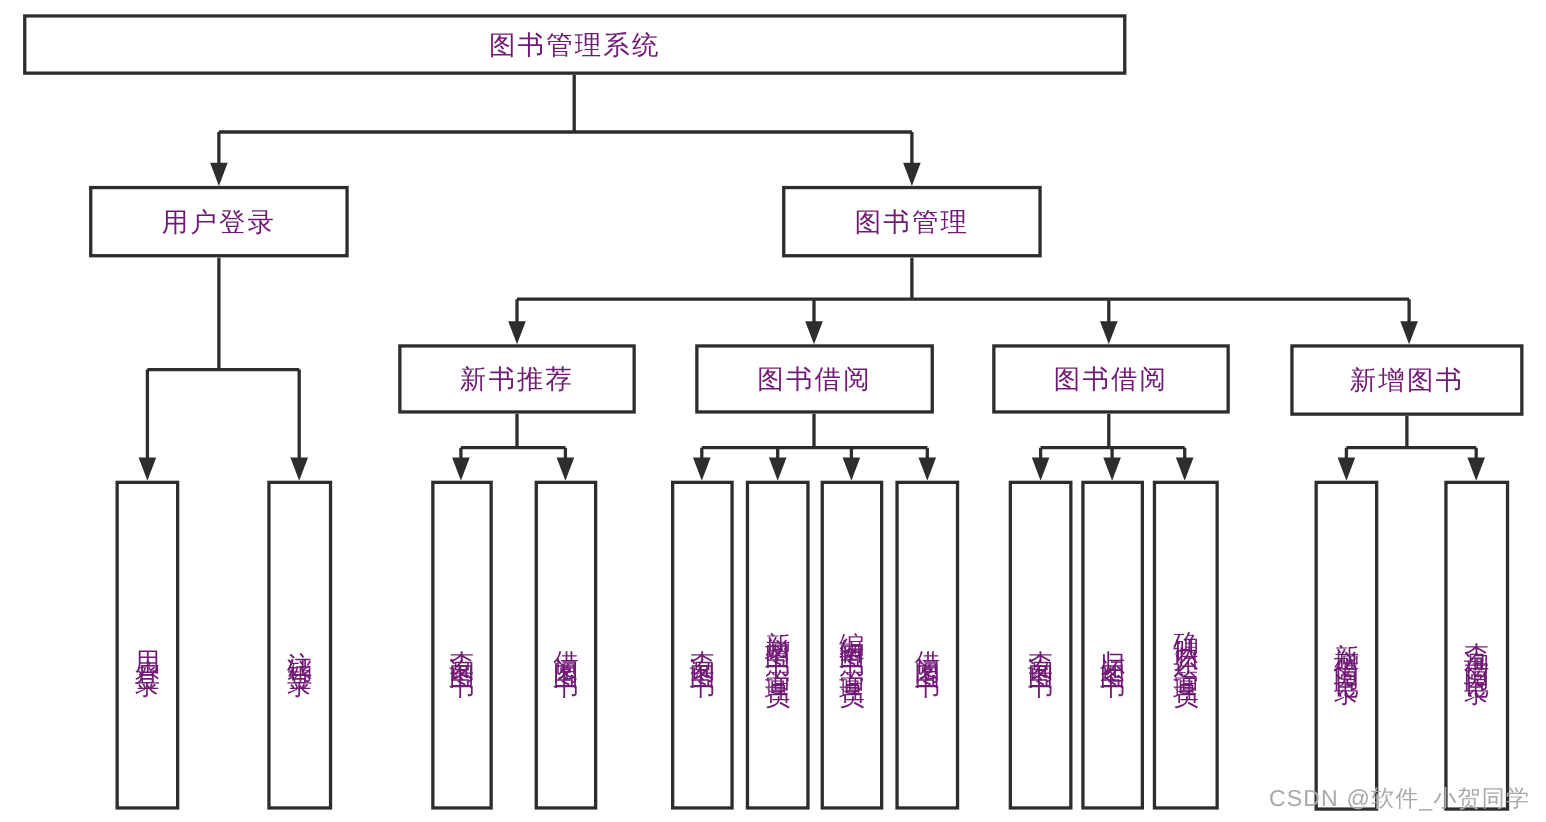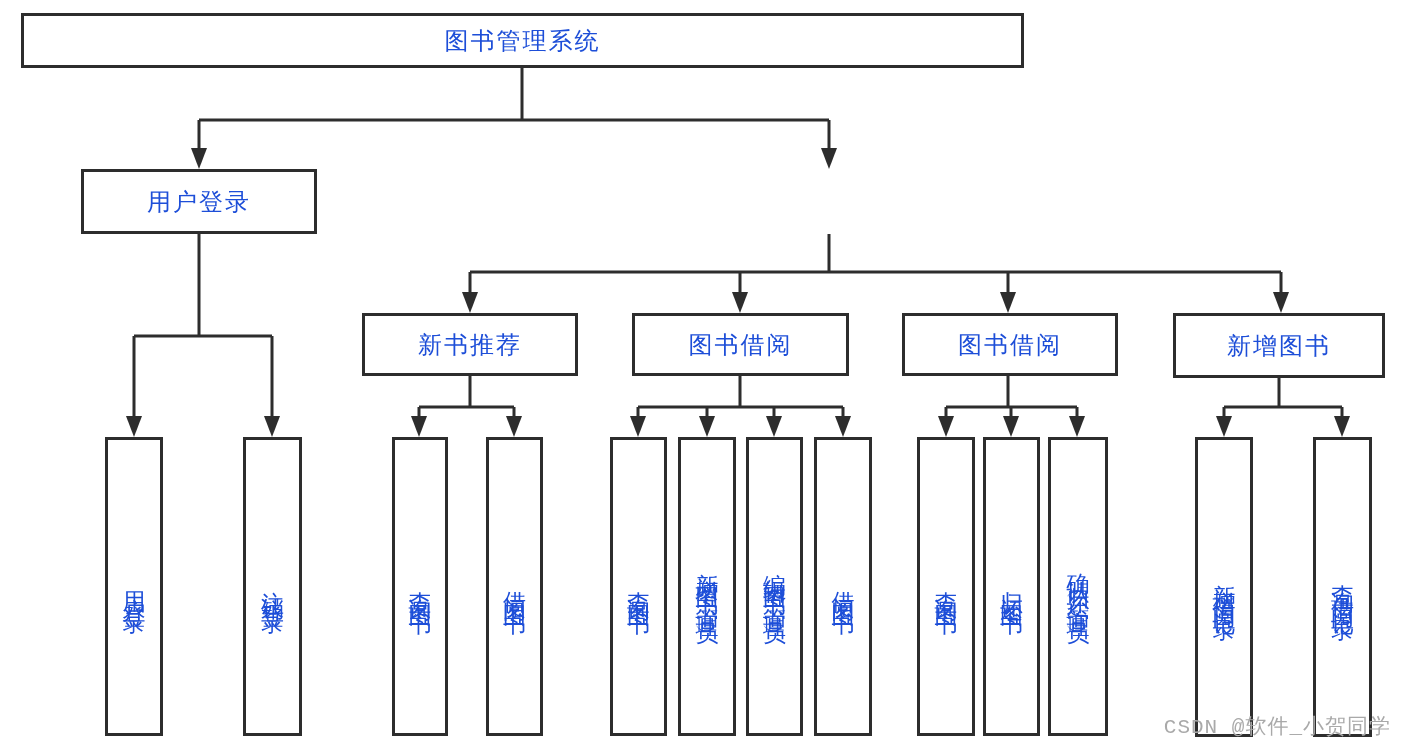--- a/index.html
+++ b/index.html
@@ -29,7 +29,7 @@
     box-sizing: border-box;
     background: #ffffff;
     border: 3px solid #2d2d2d;
-    color: #1d4ed8;
+    color: #701a75;
     display: flex;
     align-items: center;
     justify-content: center;

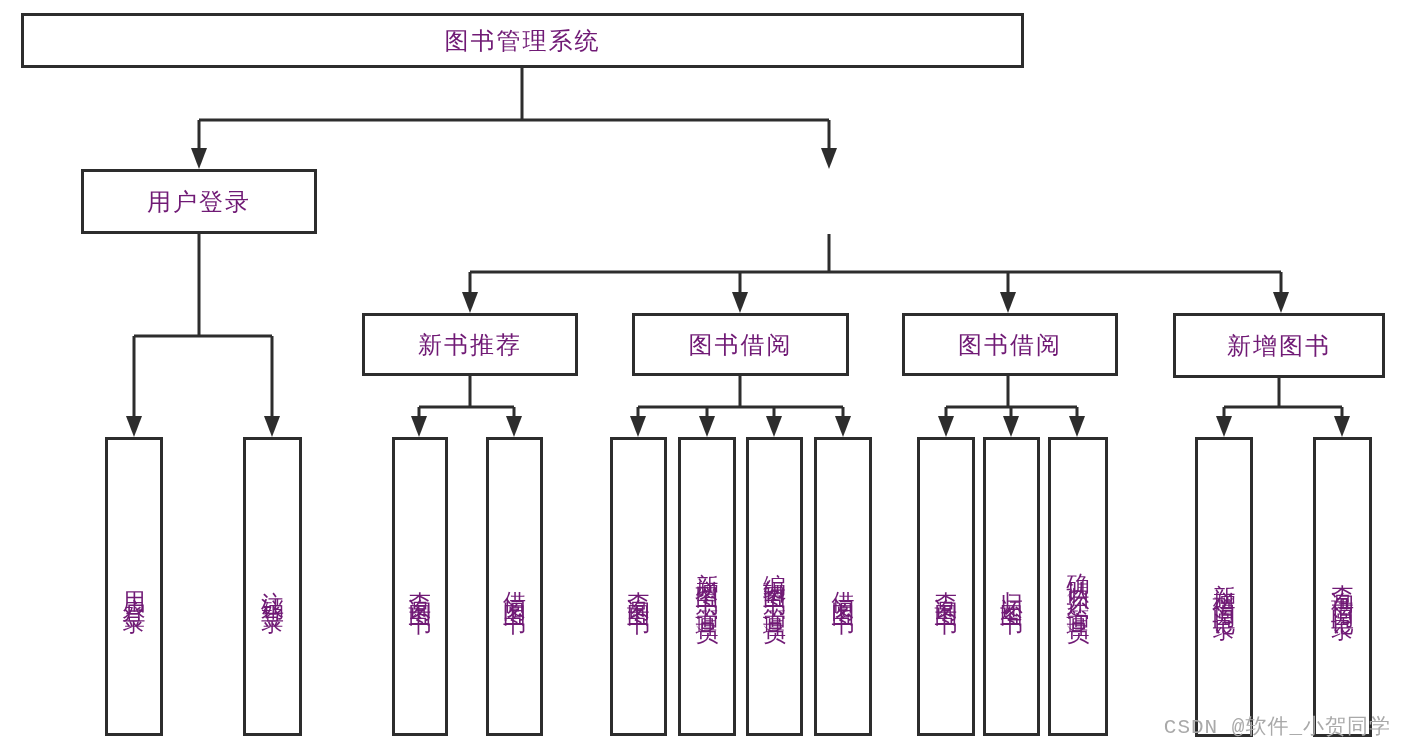--- a/index.html
+++ b/index.html
@@ -98,6 +98,7 @@
   <div class="node" style="left:21px; top:13px; width:1003px; height:55px;">图书管理系统</div>
 
   <div class="node" style="left:81px; top:169px; width:236px; height:65px;">用户登录</div>
+  <div class="node" style="left:711px; top:169px; width:236px; height:65px;">图书管理</div>
 
   <div class="node" style="left:632px; top:313px; width:217px; height:63px;">图书借阅</div>
   <div class="node" style="left:362px; top:313px; width:216px; height:63px;">新书推荐</div>

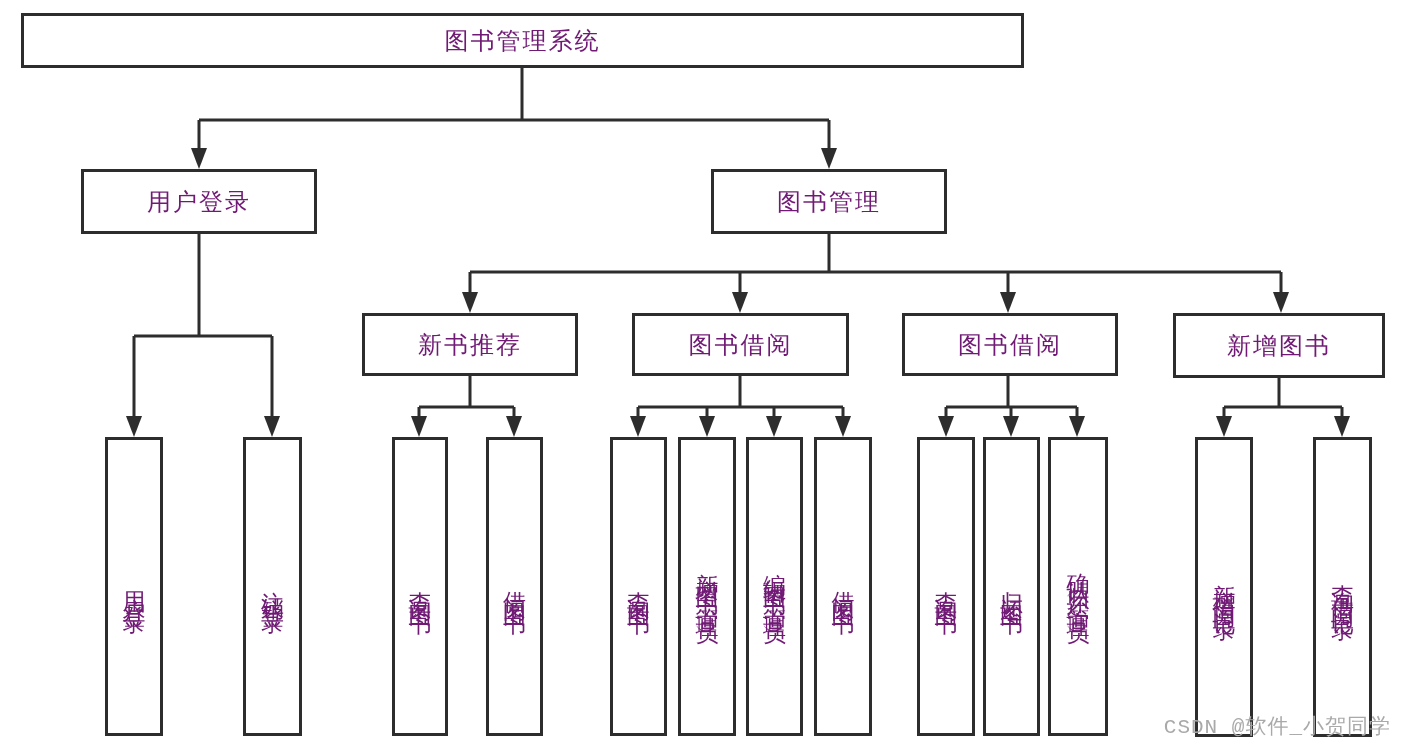--- a/index.html
+++ b/index.html
@@ -54,7 +54,6 @@
     color: #a9a9a9;
     letter-spacing: 1px;
     z-index: 3;
-    font-family: Liberation Mono, monospace;
   }
 </style>
 </head>

